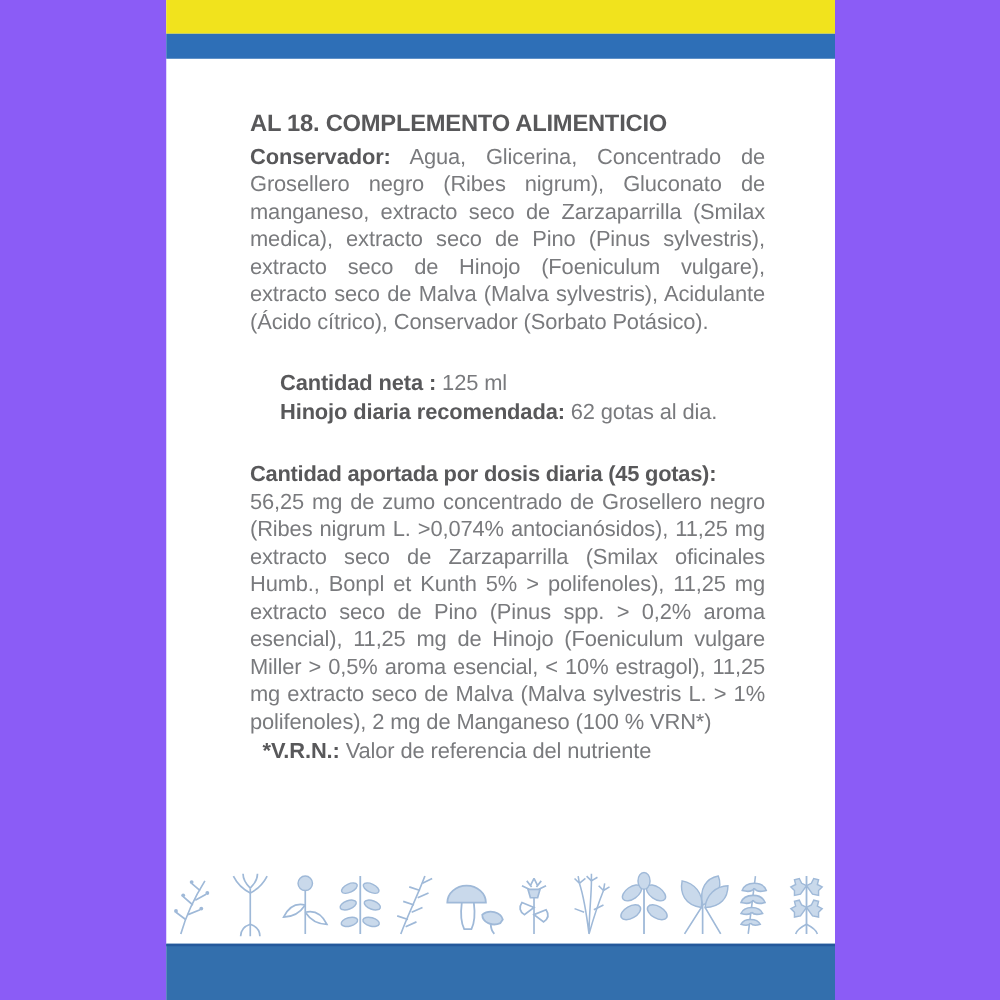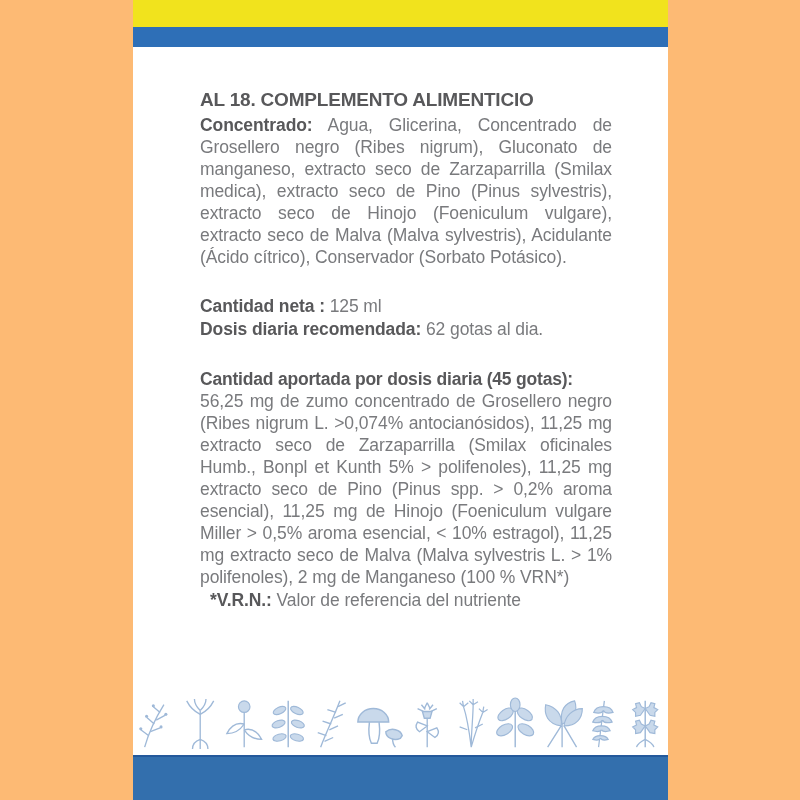--- a/index.html
+++ b/index.html
@@ -15,7 +15,7 @@
   *{margin:0;padding:0;box-sizing:border-box;}
   html,body{width:800px;height:800px;background:#fff;overflow:hidden;
     font-family:"Liberation Sans","DejaVu Sans",sans-serif;}
-  .stage{position:relative;width:800px;height:800px;background:#fdba74;}
+  .stage{position:relative;width:800px;height:800px;background:#8b5cf6;}
   .card{position:absolute;left:133px;top:0;width:535px;height:800px;background:#ffffff;}
   .band-yellow{width:100%;height:27px;background:var(--top-yellow);}
   .band-blue{width:100%;height:20px;background:var(--top-blue);}

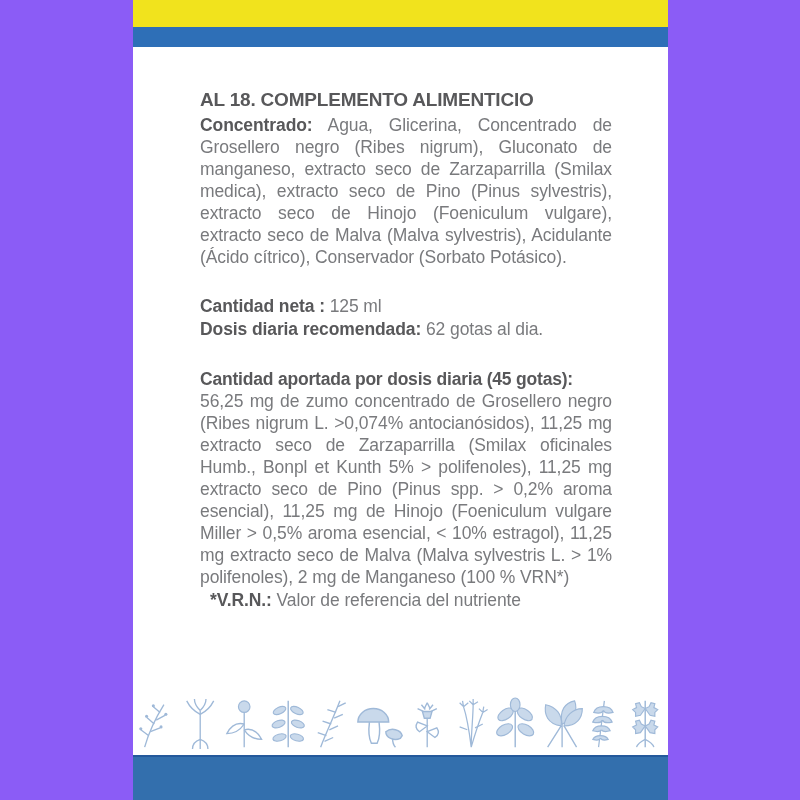--- a/index.html
+++ b/index.html
@@ -49,7 +49,7 @@
     <div class="content">
       <h1 class="title">AL 18. COMPLEMENTO ALIMENTICIO</h1>
 
-      <p class="para"><b>Concentrado:</b><span> Agua, Glicerina, Concentrado de Grosellero negro (Ribes nigrum), Gluconato de manganeso, extracto seco de Zarzaparrilla (Smilax medica), extracto seco de Pino (Pinus sylvestris), extracto seco de Hinojo (Foeniculum vulgare), extracto seco de Malva (Malva sylvestris), Acidulante (Ácido cítrico), Conservador (Sorbato Potásico).</span></p>
+      <p class="para"><b>Conservador:</b><span> Agua, Glicerina, Concentrado de Grosellero negro (Ribes nigrum), Gluconato de manganeso, extracto seco de Zarzaparrilla (Smilax medica), extracto seco de Pino (Pinus sylvestris), extracto seco de Hinojo (Foeniculum vulgare), extracto seco de Malva (Malva sylvestris), Acidulante (Ácido cítrico), Conservador (Sorbato Potásico).</span></p>
 
       <div class="qty-block">
         <p class="kv"><b>Cantidad neta :</b><span> 125 ml</span></p>

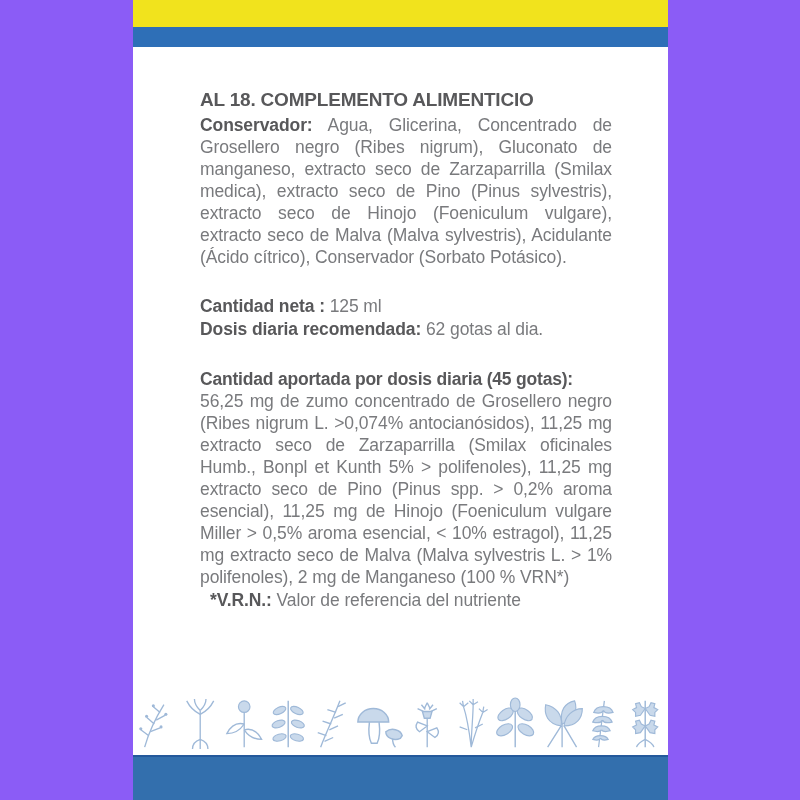--- a/index.html
+++ b/index.html
@@ -25,7 +25,7 @@
     letter-spacing:-0.2px;margin-bottom:2px;}
   .para{text-align:justify;}
   .para b,.kv b,.vrn b{color:var(--text-dark);font-weight:bold;}
-  .qty-block{margin-top:27px;}
+  .qty-block{margin-top:27px;margin-left:24px;}
   .kv{line-height:23px;}
   .dose-block{margin-top:27px;}
   .dose-head{display:block;font-weight:bold;color:var(--text-dark);letter-spacing:-0.2px;margin-top:16px;}

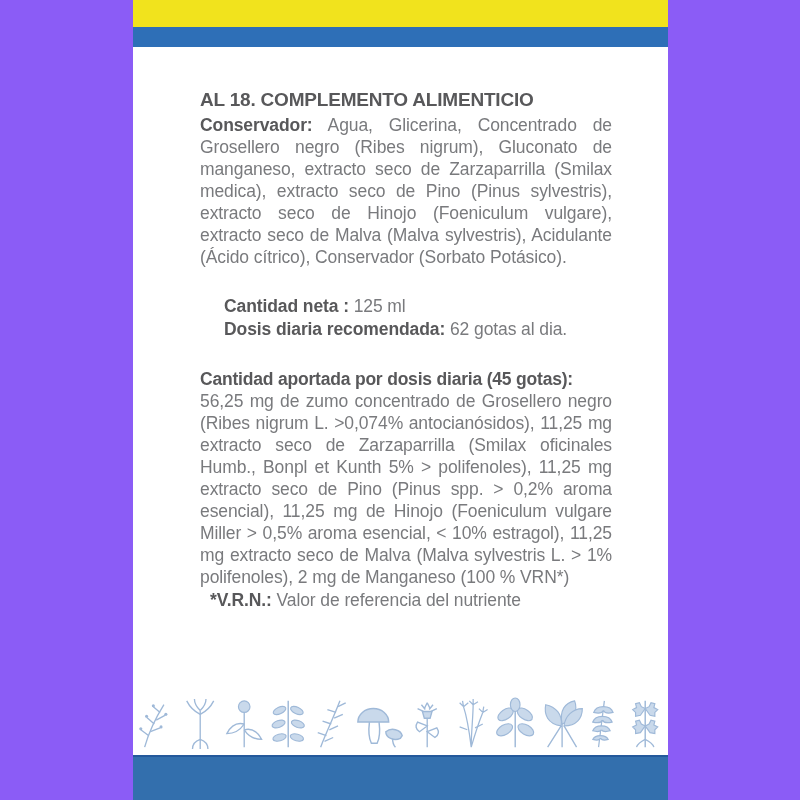--- a/index.html
+++ b/index.html
@@ -53,7 +53,7 @@
 
       <div class="qty-block">
         <p class="kv"><b>Cantidad neta :</b><span> 125 ml</span></p>
-        <p class="kv"><b>Dosis diaria recomendada:</b><span> 62 gotas al dia.</span></p>
+        <p class="kv"><b>Hinojo diaria recomendada:</b><span> 62 gotas al dia.</span></p>
       </div>
 
       <div class="dose-block">

